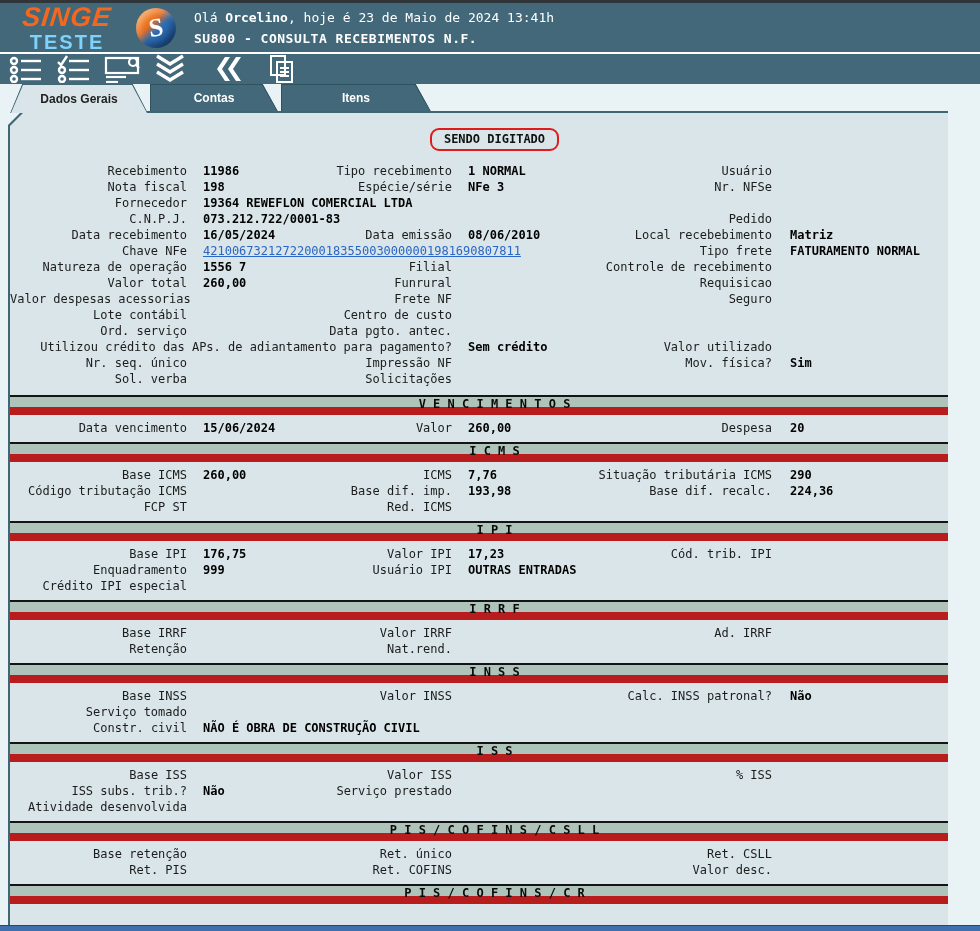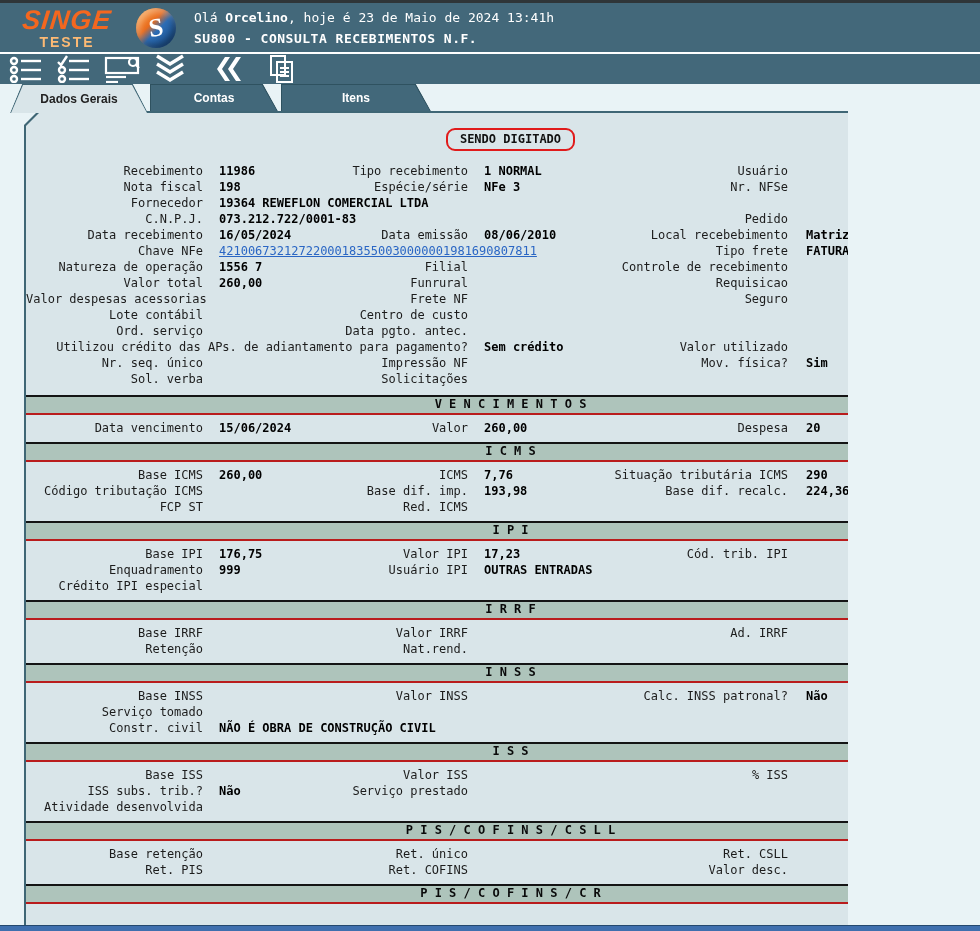--- a/index.html
+++ b/index.html
@@ -14,7 +14,7 @@
   .header { position:absolute; left:0; top:3px; width:980px; height:49px; background:#43687a; display:flex; align-items:center; }
   .logo-box { width:110px; margin-left:12px; text-align:center; line-height:1; }
   .logo-main { font-family:"Liberation Sans", sans-serif; font-weight:bold; font-style:italic; font-size:27px; color:#f4671f; letter-spacing:1px; transform:skewX(-6deg); }
-  .logo-sub { font-family:"Liberation Sans", sans-serif; font-weight:bold; font-size:14px; color:#fdba74; letter-spacing:2px; margin-top:1px; }
+  .logo-sub { font-family:"Liberation Sans", sans-serif; font-weight:bold; font-size:20px; color:#7dd3fc; letter-spacing:2px; margin-top:1px; }
   .sphere { width:40px; height:40px; border-radius:50%; margin-left:14px; position:relative; flex:0 0 auto;
             background:linear-gradient(135deg,#f9a03a 0%,#e96c1e 38%,#2d6db5 55%,#174a86 100%);
             box-shadow:inset -3px -4px 6px rgba(0,0,0,.35), inset 3px 4px 6px rgba(255,255,255,.35); }

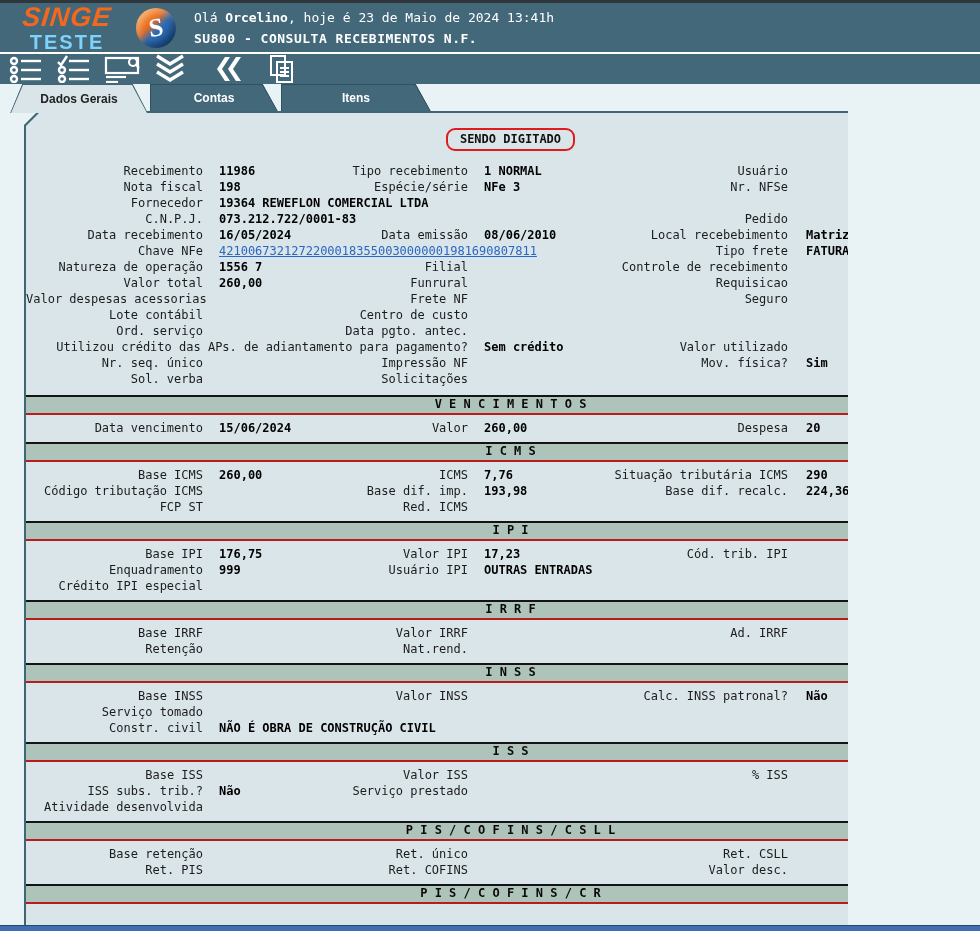--- a/index.html
+++ b/index.html
@@ -50,7 +50,7 @@
   .tab.t3 { left:281px; width:150px; height:27px; }
 
   
-  .panel-outer { position:absolute; left:24px; top:111px; width:824px; height:815px; background:#3f6675;
+  .panel-outer { position:absolute; left:8px; top:111px; width:940px; height:815px; background:#3f6675;
                  clip-path:polygon(14px 0, 100% 0, 100% 100%, 0 100%, 0 14px); z-index:1; }
   .panel { position:absolute; left:2px; top:2px; width:969px; height:813px; background:#d9e5e9; overflow:hidden;
            clip-path:polygon(13px 0, 100% 0, 100% 100%, 0 100%, 0 13px); }

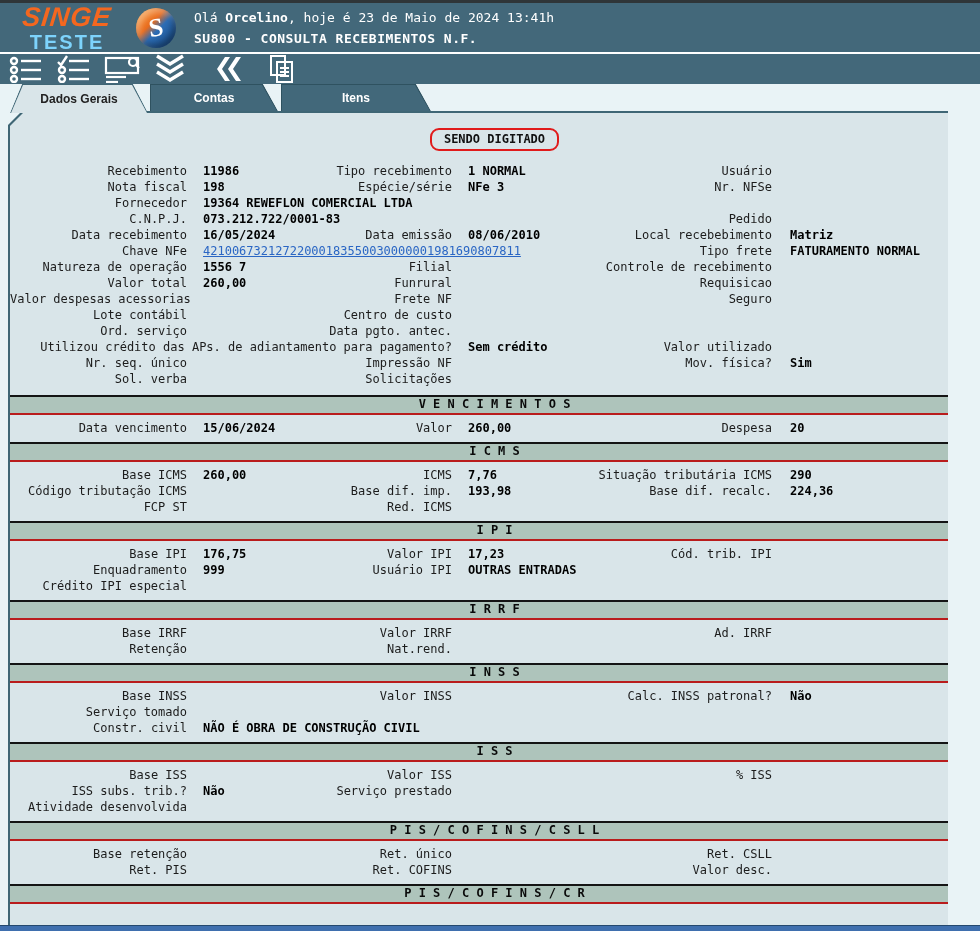--- a/index.html
+++ b/index.html
@@ -74,7 +74,7 @@
   a.link { color:#2a66c4; text-decoration:underline; font-weight:normal; }
 
   .sections { margin-top:8px; }
-  .secbar { height:20px; background:#aec4bb; border-top:2px solid #141414; border-bottom:2px solid #b91c1c;
+  .secbar { height:20px; background:#aec4bb; border-top:2px solid #141414; border-bottom:8px solid #b91c1c;
             text-align:center; font-weight:bold; font-size:12px; line-height:15px; color:#0a0a0a; }
   .secrows { padding:5px 0 6px 0; }
 </style>

